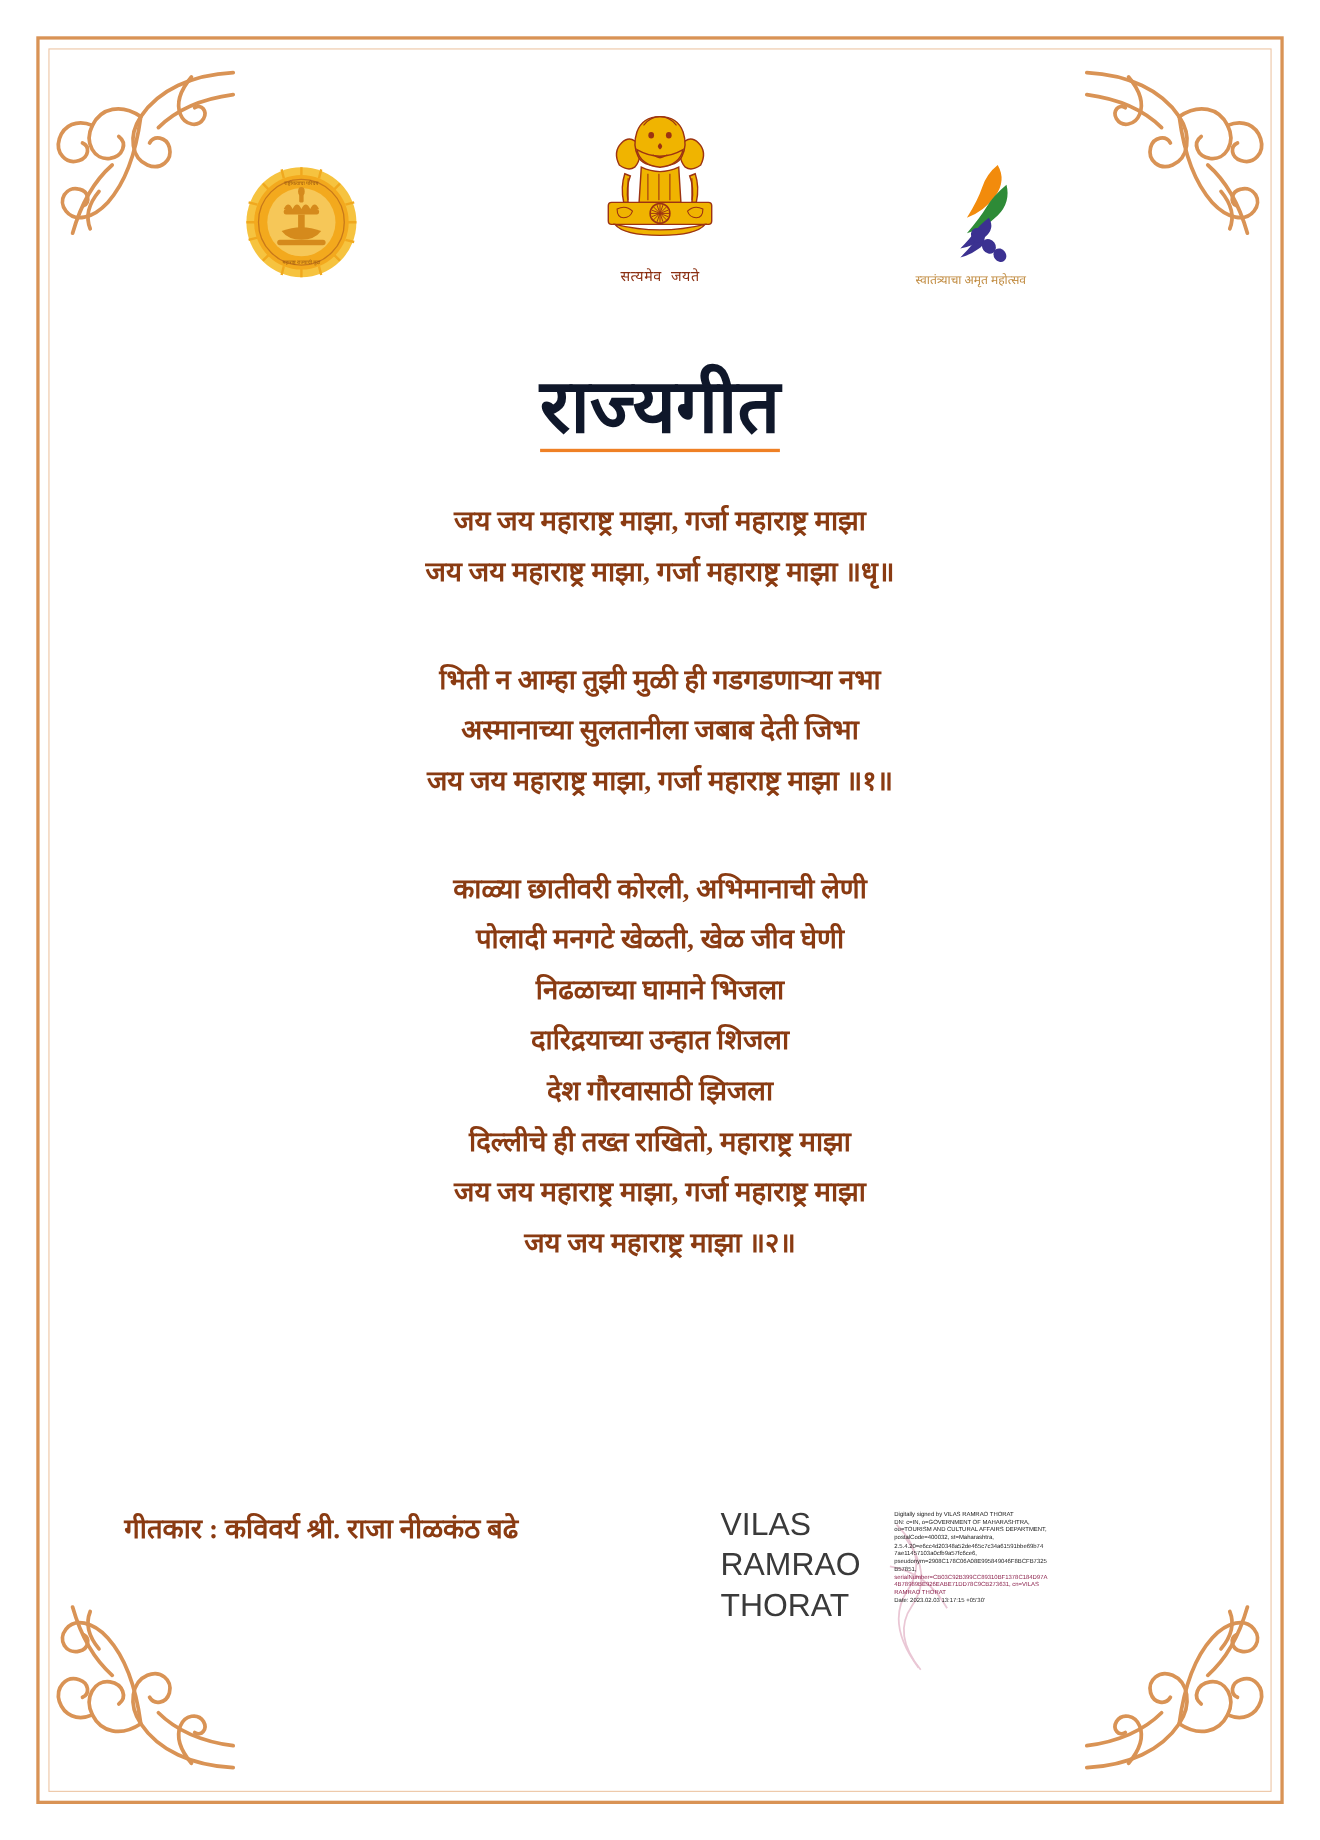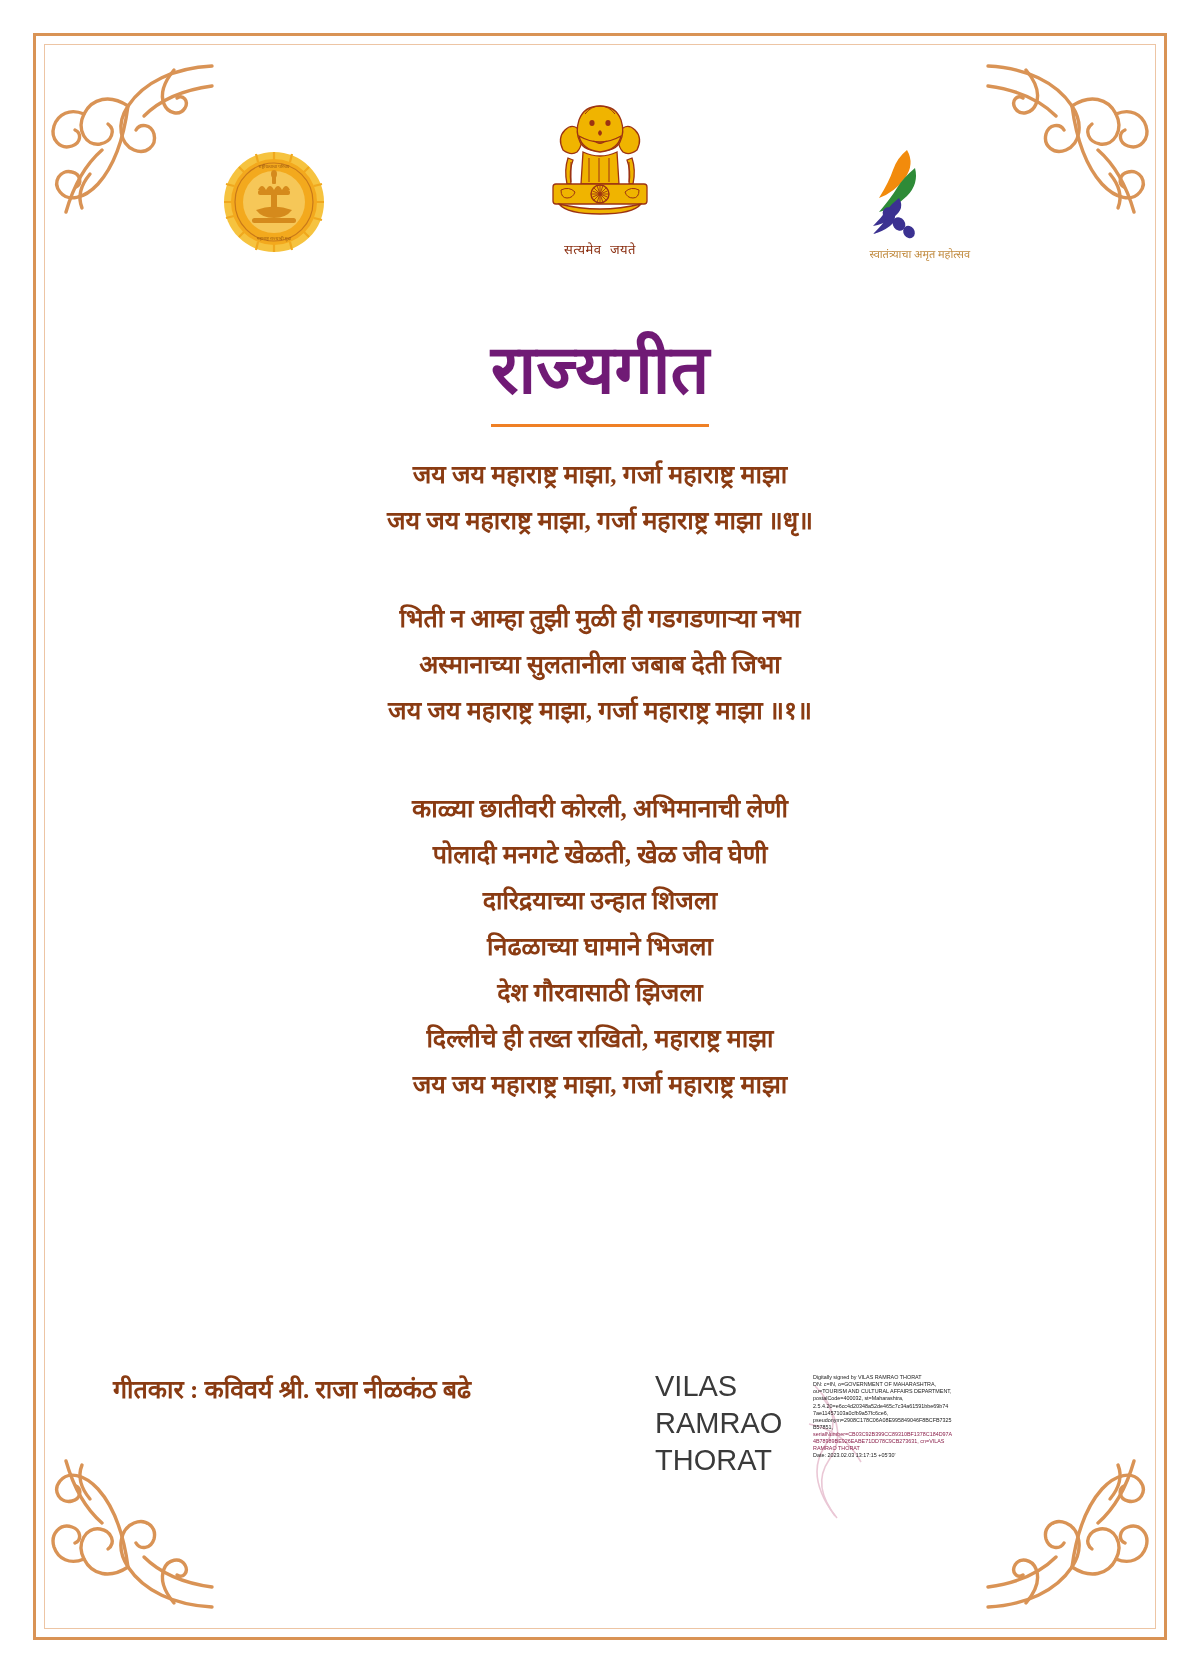--- a/index.html
+++ b/index.html
@@ -84,7 +84,7 @@
     position: absolute;
     left: 795px; top: 52px;
     width: 175px;
-    text-align: right;
+    text-align: center;
   }
   .amrit-svg { width: 92px; height: 98px; display: block; margin: 0 auto; }
   .amrit-caption {

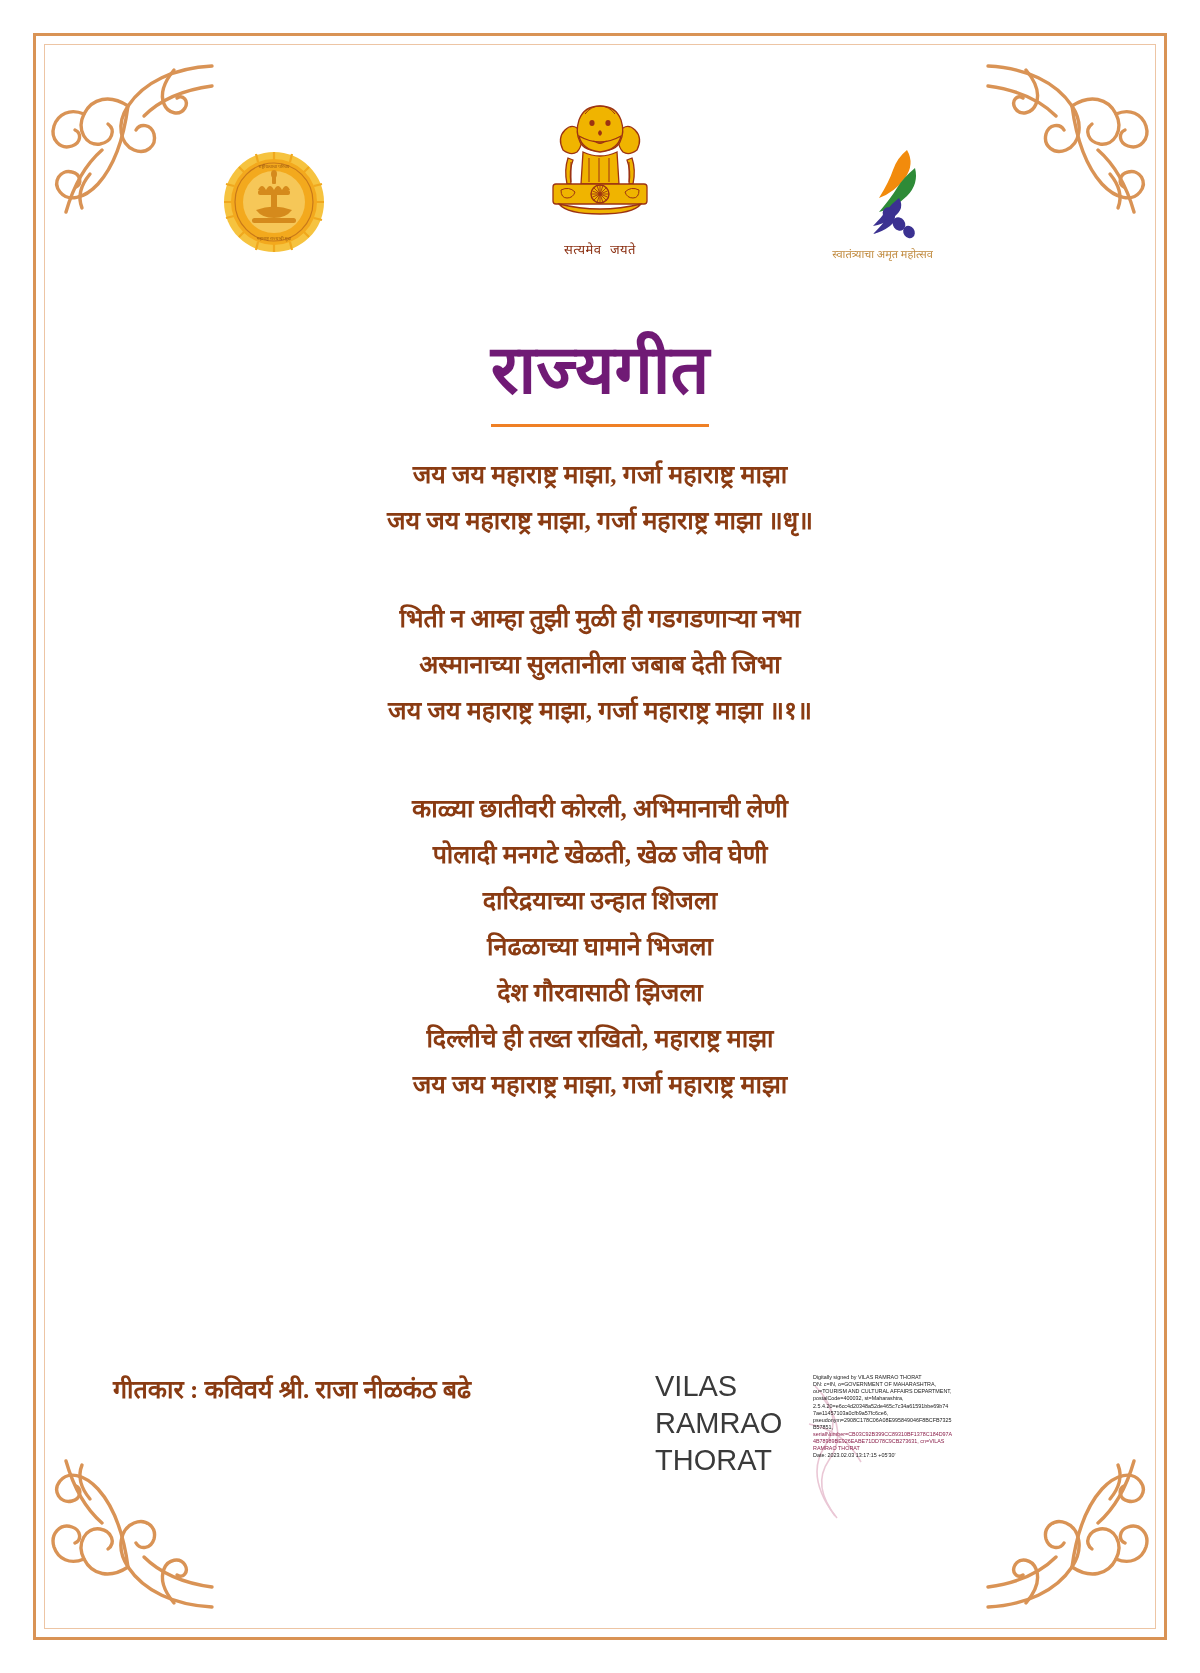--- a/index.html
+++ b/index.html
@@ -107,9 +107,9 @@
     font-family: "Liberation Serif", serif;
     font-size: 68px;
     font-weight: bold;
-    color: #701a75;
+    color: #0f172a;
     line-height: 1.0;
-    padding-bottom: 20px;
+    padding-bottom: 4px;
     border-bottom: 3px solid #ef8025;
   }
 

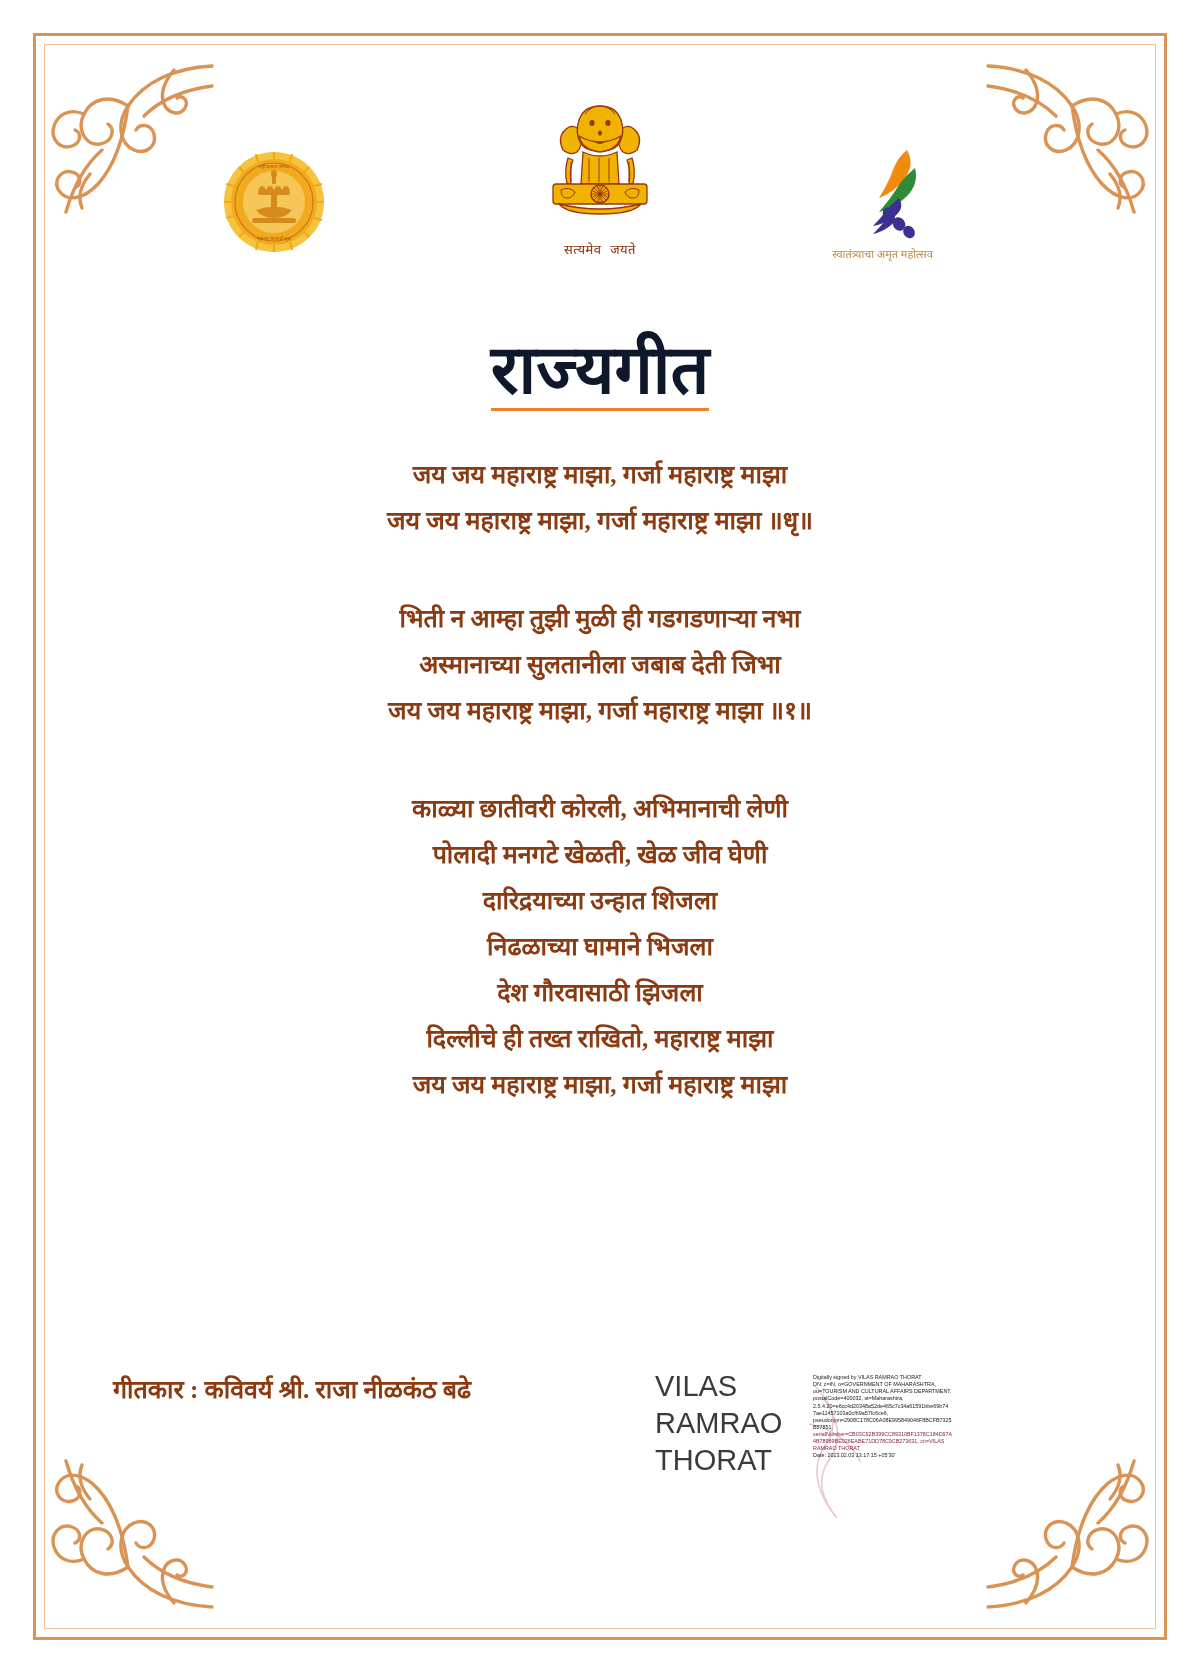--- a/index.html
+++ b/index.html
@@ -354,8 +354,8 @@
       <div class="stanza-gap"></div>
       <div class="line">काळ्या छातीवरी कोरली, अभिमानाची लेणी</div>
       <div class="line">पोलादी मनगटे खेळती, खेळ जीव घेणी</div>
+      <div class="line">निढळाच्या घामाने भिजला</div>
       <div class="line">दारिद्रयाच्या उन्हात शिजला</div>
-      <div class="line">निढळाच्या घामाने भिजला</div>
       <div class="line">देश गौरवासाठी झिजला</div>
       <div class="line">दिल्लीचे ही तख्त राखितो, महाराष्ट्र माझा</div>
       <div class="line">जय जय महाराष्ट्र माझा, गर्जा महाराष्ट्र माझा</div>

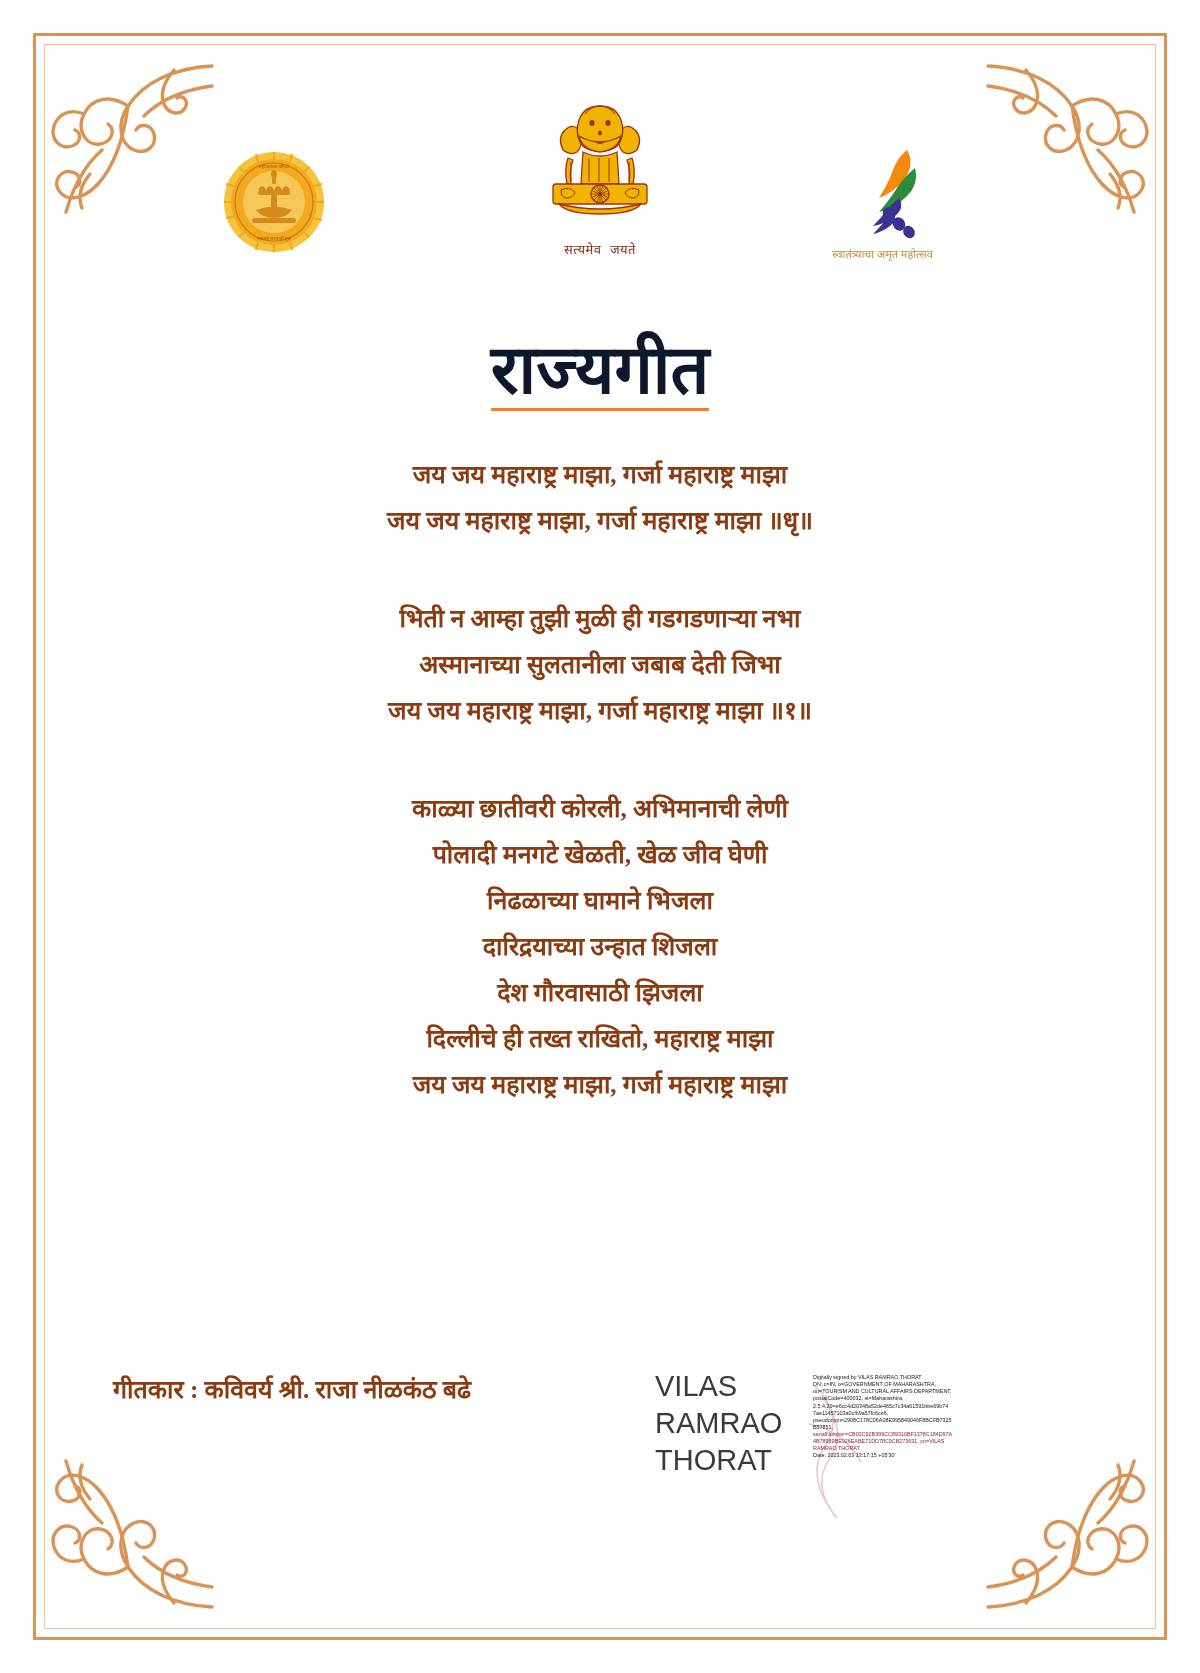--- a/index.html
+++ b/index.html
@@ -359,6 +359,7 @@
       <div class="line">देश गौरवासाठी झिजला</div>
       <div class="line">दिल्लीचे ही तख्त राखितो, महाराष्ट्र माझा</div>
       <div class="line">जय जय महाराष्ट्र माझा, गर्जा महाराष्ट्र माझा</div>
+      <div class="line">जय जय महाराष्ट्र माझा ॥२॥</div>
     </div>
 
   <div class="credit">गीतकार : कविवर्य श्री. राजा नीळकंठ बढे</div>

